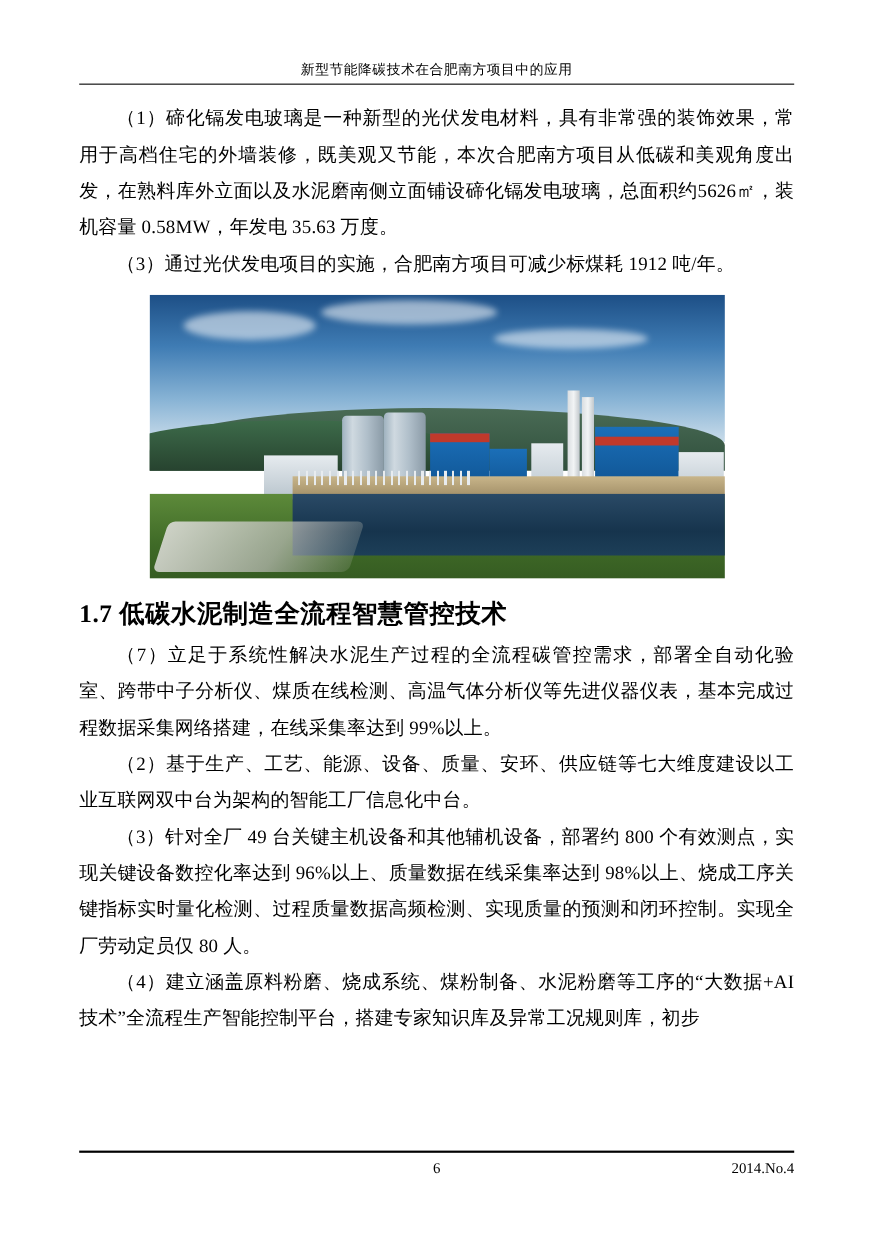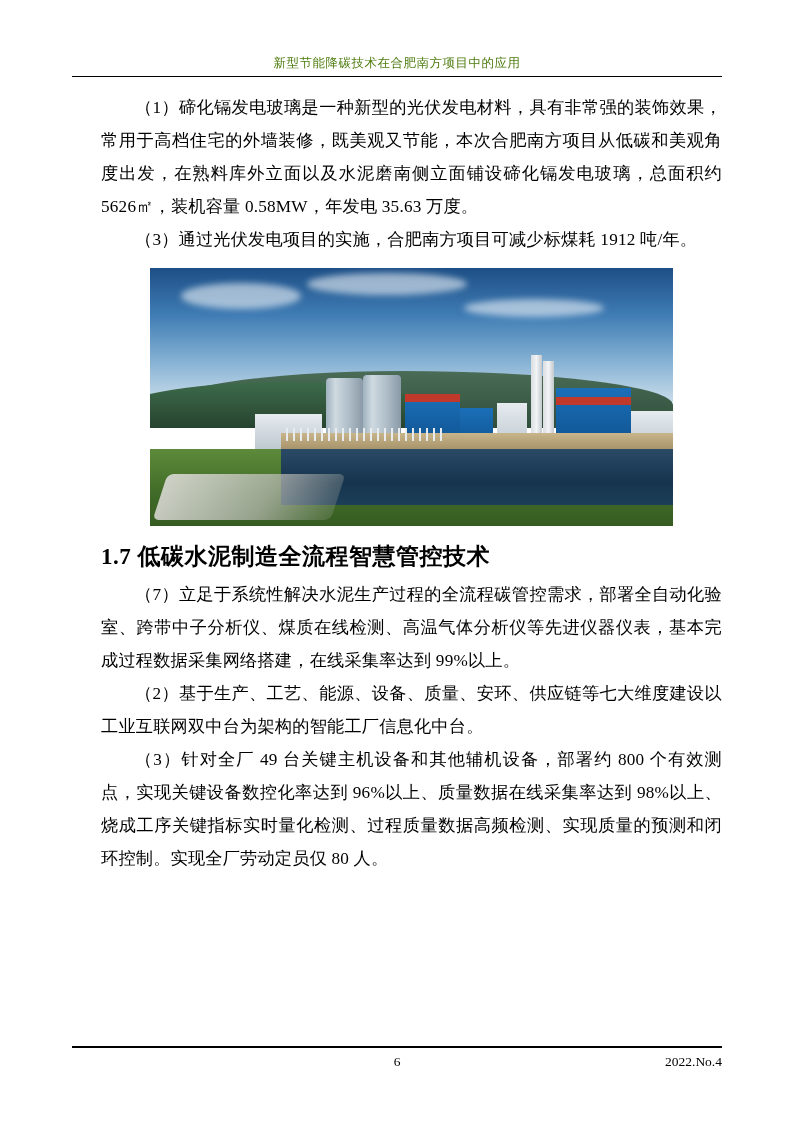--- a/index.html
+++ b/index.html
@@ -32,7 +32,7 @@
     font-family: "Liberation Serif", "DejaVu Serif", serif;
     font-size: 12.5px;
     letter-spacing: 0.5px;
-    color: #4d7c0f;
+    color: #000000;
     line-height: 18px;
     white-space: nowrap;
   }

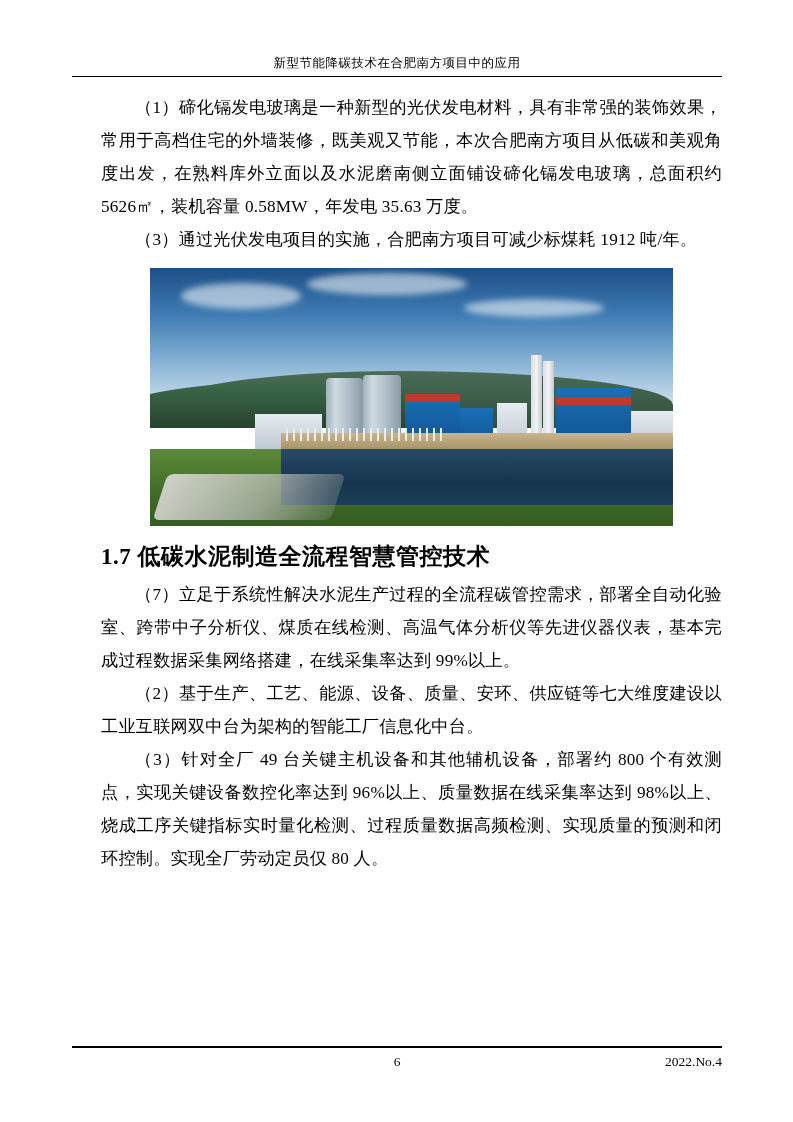--- a/index.html
+++ b/index.html
@@ -44,7 +44,6 @@
   }
   .body-area {
     margin-top: 14px;
-    margin-left: 29px;
   }
   p.para {
     margin: 0;

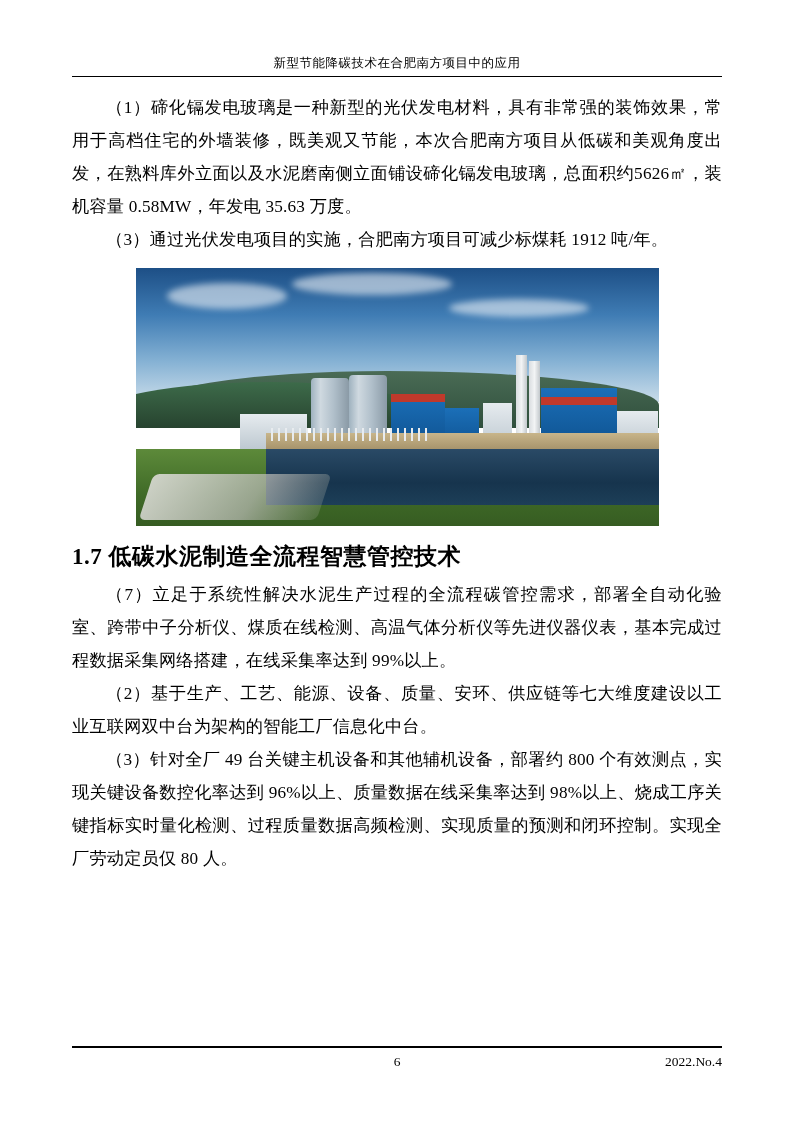--- a/index.html
+++ b/index.html
@@ -227,6 +227,7 @@
       <p class="para indent">（7）立足于系统性解决水泥生产过程的全流程碳管控需求，部署全自动化验室、跨带中子分析仪、煤质在线检测、高温气体分析仪等先进仪器仪表，基本完成过程数据采集网络搭建，在线采集率达到 99%以上。</p>
       <p class="para indent">（2）基于生产、工艺、能源、设备、质量、安环、供应链等七大维度建设以工业互联网双中台为架构的智能工厂信息化中台。</p>
       <p class="para indent">（3）针对全厂 49 台关键主机设备和其他辅机设备，部署约 800 个有效测点，实现关键设备数控化率达到 96%以上、质量数据在线采集率达到 98%以上、烧成工序关键指标实时量化检测、过程质量数据高频检测、实现质量的预测和闭环控制。实现全厂劳动定员仅 80 人。</p>
+      <p class="para indent">（4）建立涵盖原料粉磨、烧成系统、煤粉制备、水泥粉磨等工序的“大数据+AI 技术”全流程生产智能控制平台，搭建专家知识库及异常工况规则库，初步</p>
     </div>
   </div>
 

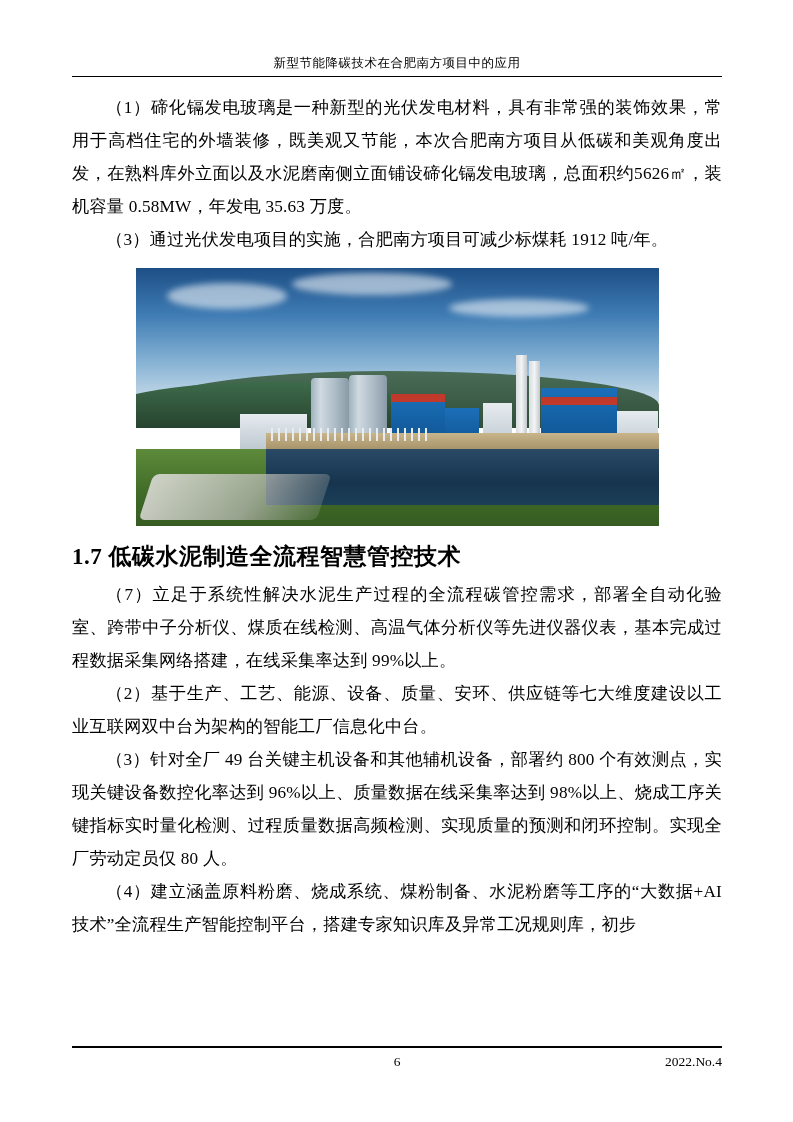--- a/index.html
+++ b/index.html
@@ -235,7 +235,7 @@
     <div class="footer-rule"></div>
     <div class="footer-row">
       <span class="footer-page">6</span>
-      <span class="footer-issue">2022.No.4</span>
+      <span class="footer-issue">2014.No.4</span>
     </div>
   </div>
 

